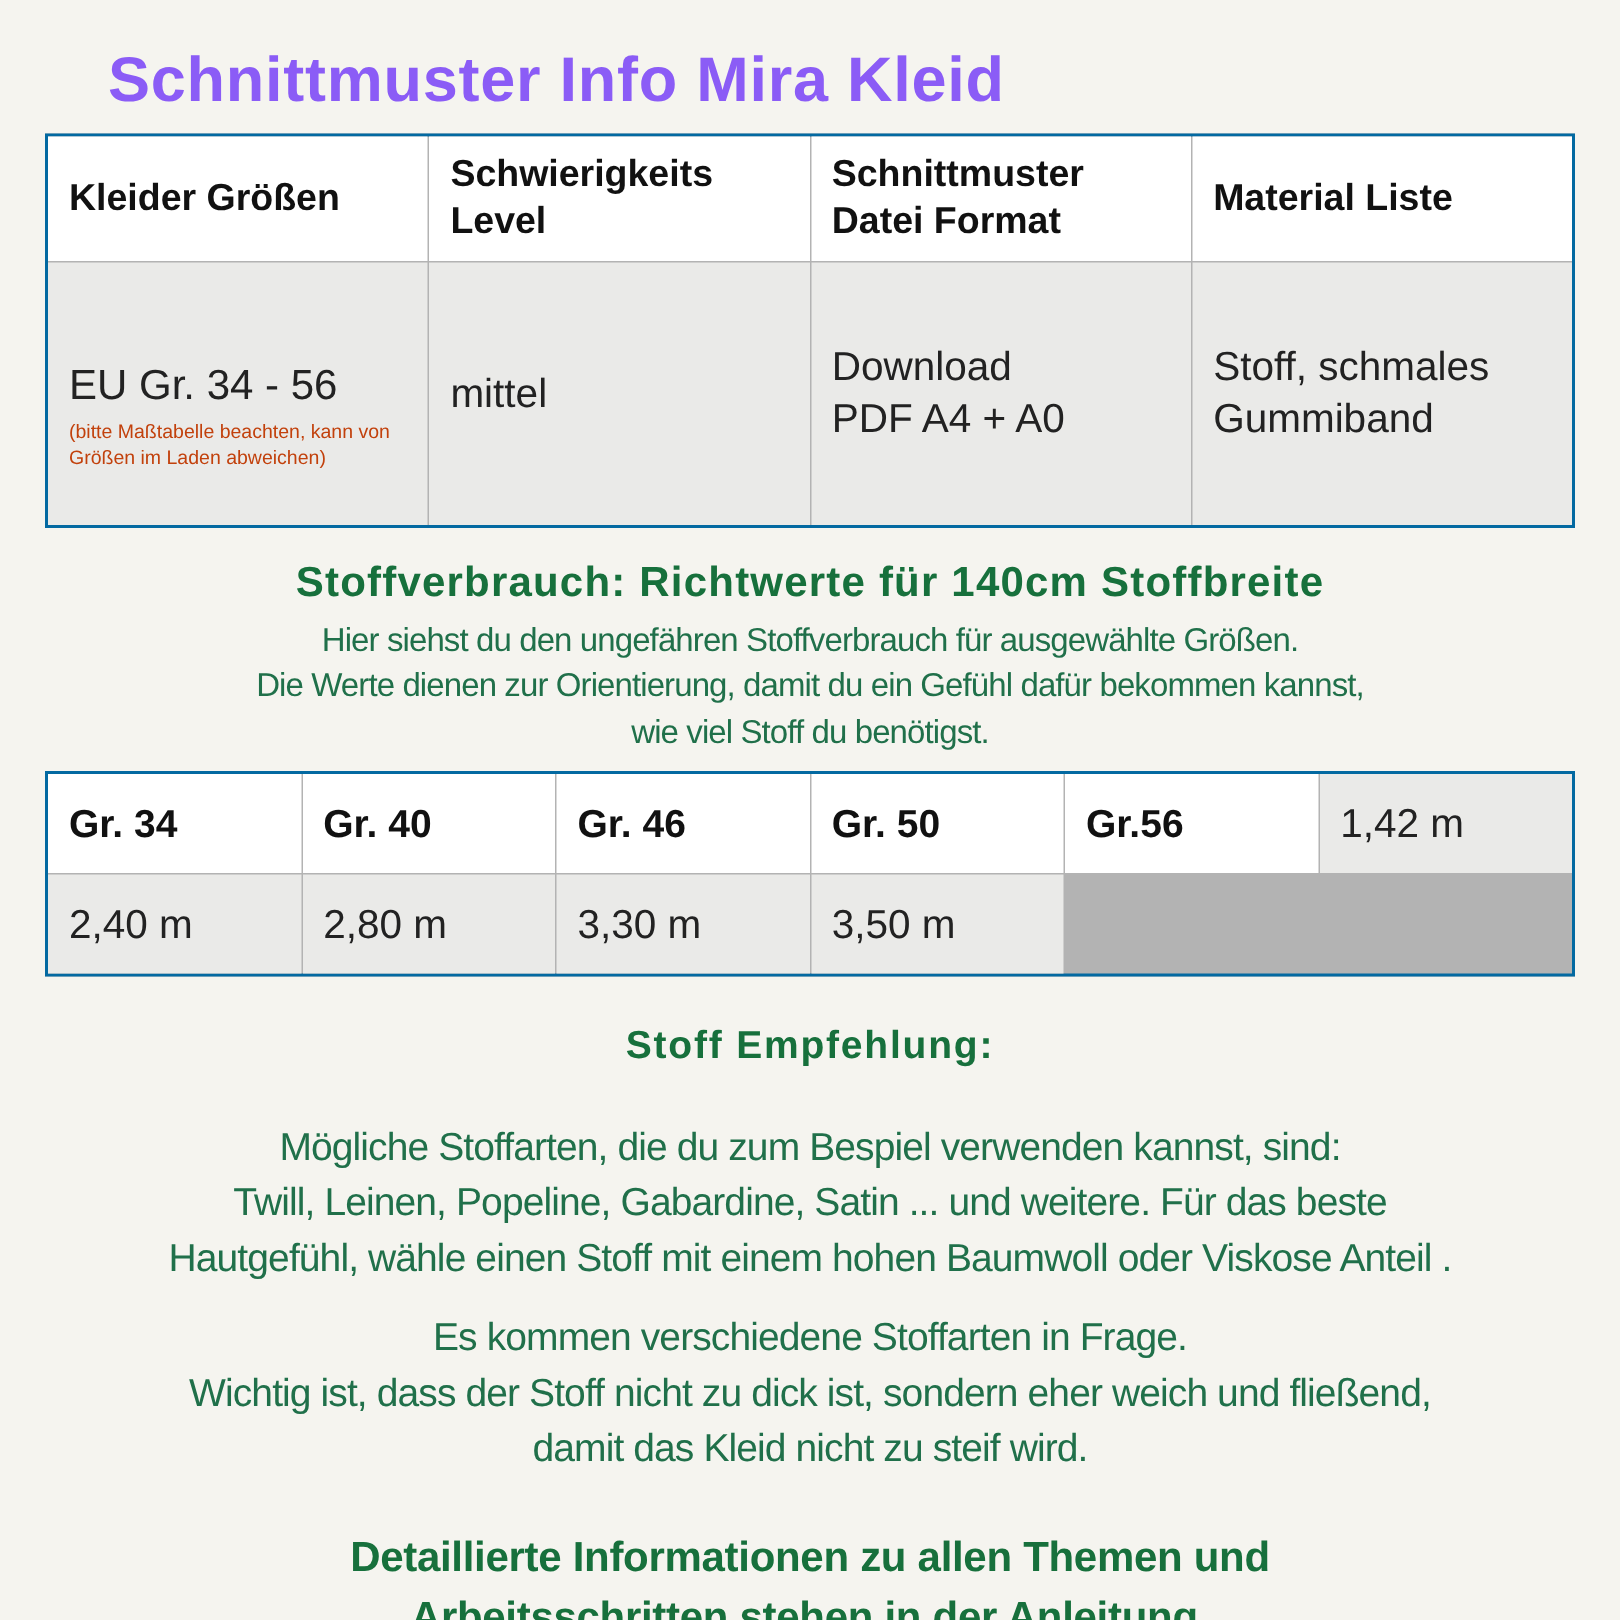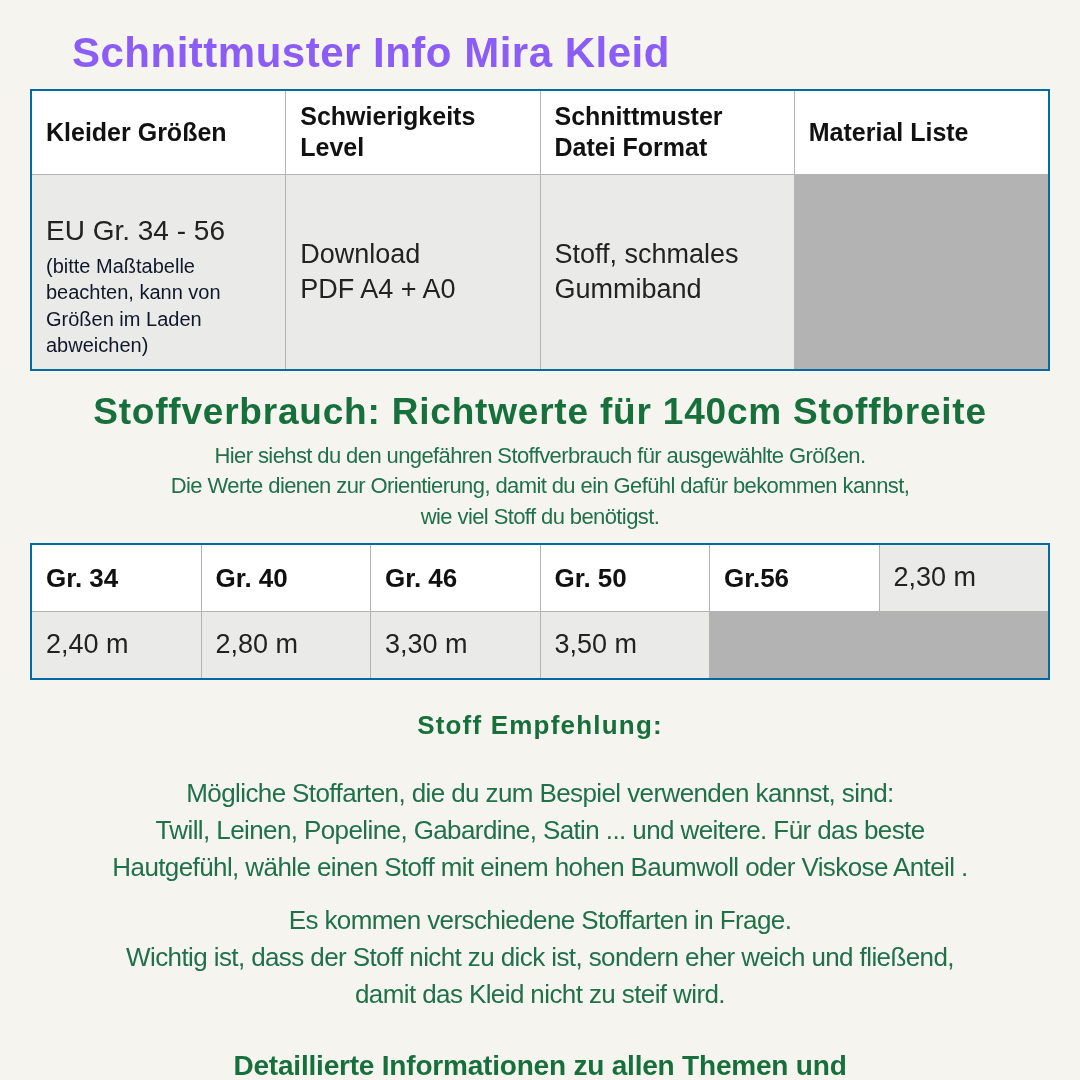--- a/index.html
+++ b/index.html
@@ -104,6 +104,7 @@
       <div class="sizes-main">EU Gr. 34 - 56</div>
       <div class="sizes-note">(bitte Maßtabelle beachten, kann von Größen im Laden abweichen)</div>
     </div>
+    <div class="cell td">mittel</div>
     <div class="cell td pre">Download
 PDF A4 + A0</div>
     <div class="cell td pre">Stoff, schmales

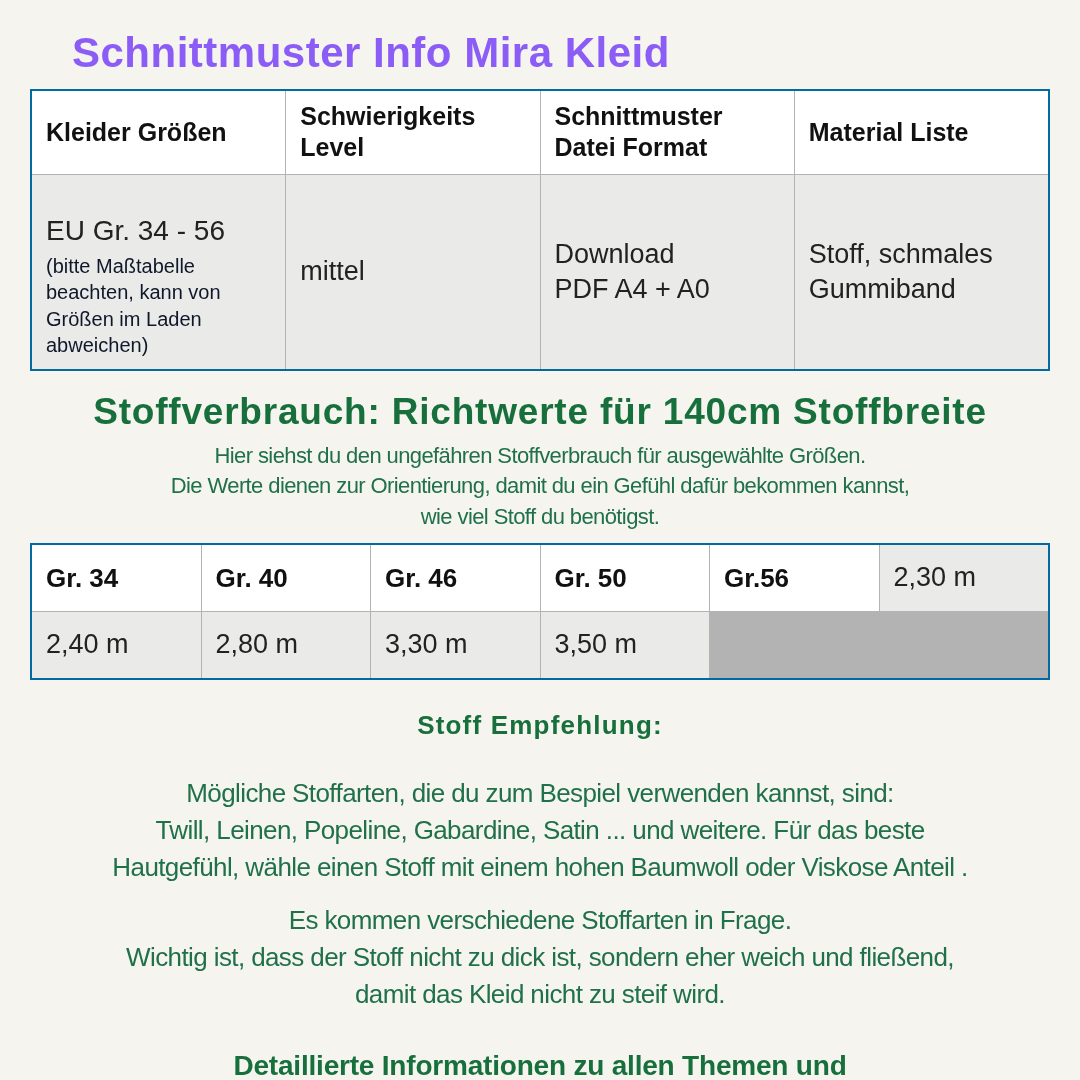--- a/index.html
+++ b/index.html
@@ -42,7 +42,7 @@
   .fabric-table .td { min-height: 66px; }
 
   .sizes-main { font-size: 28px; margin-bottom: 4px; margin-top: 28px; }
-  .sizes-note { font-size: 20px; line-height: 1.32; color: #0f172a; }
+  .sizes-note { font-size: 13px; line-height: 1.32; color: #c2410c; }
 
   .pre { white-space: pre-line; }
 

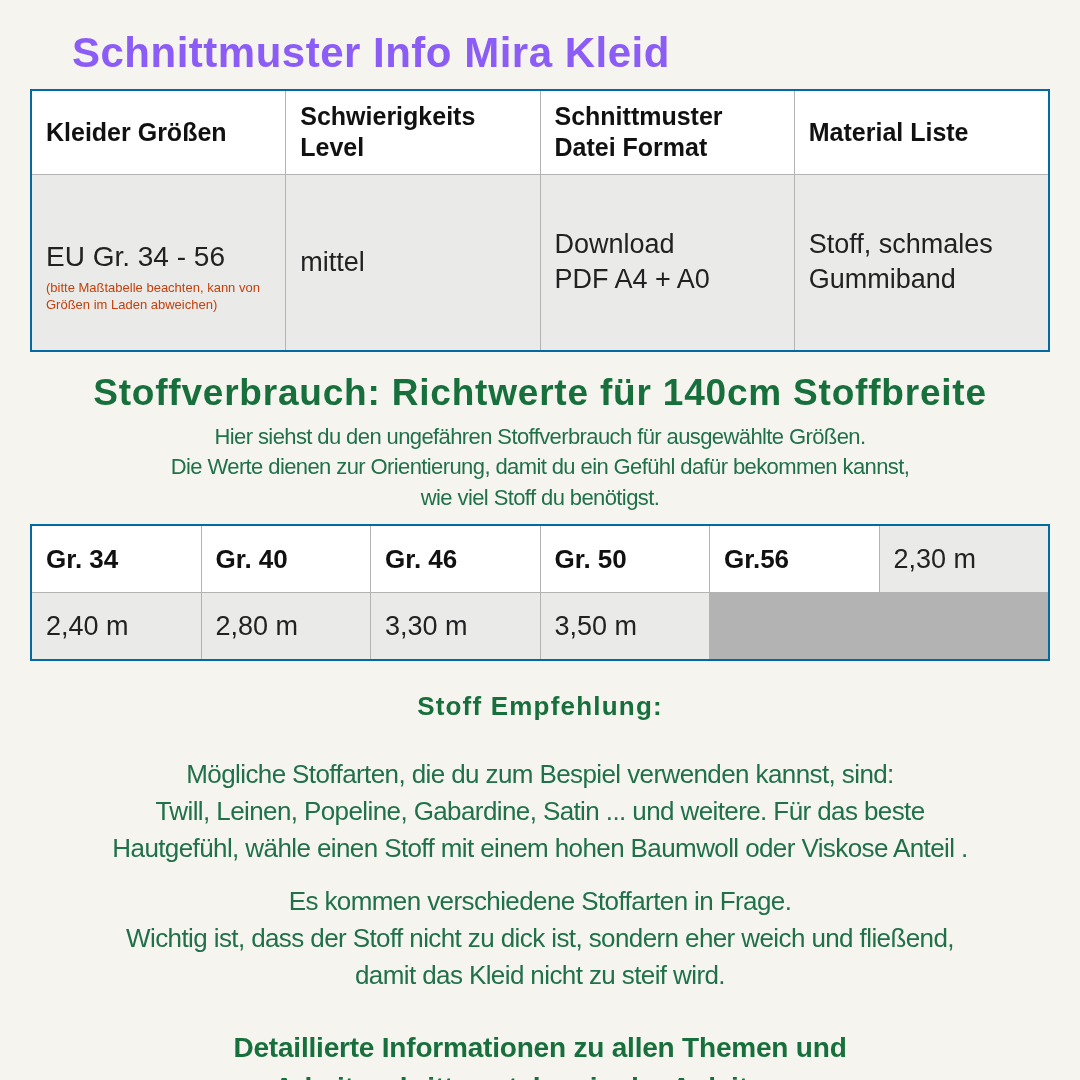--- a/index.html
+++ b/index.html
@@ -49,7 +49,7 @@
   .section-heading {
     margin-top: 20px;
     text-align: center;
-    font-size: 37px;
+    font-size: 28px;
     font-weight: 800;
     letter-spacing: 0.8px;
     color: #17703c;

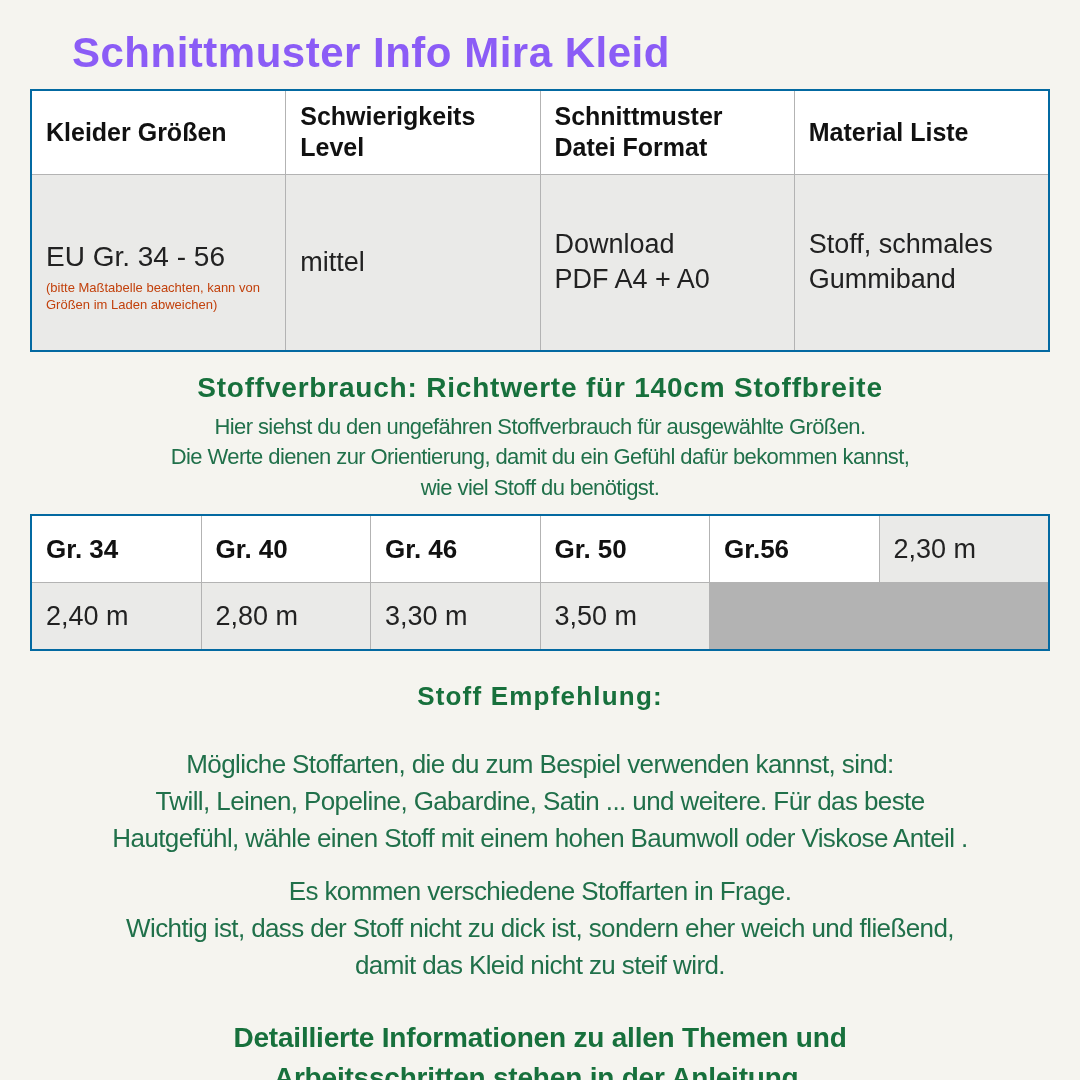--- a/index.html
+++ b/index.html
@@ -123,7 +123,7 @@
     <div class="cell th">Gr. 50</div>
     <div class="cell th">Gr.56</div>
 
-    <div class="cell td">2,30 m</div>
+    <div class="cell td">1,42 m</div>
     <div class="cell td">2,40 m</div>
     <div class="cell td">2,80 m</div>
     <div class="cell td">3,30 m</div>

